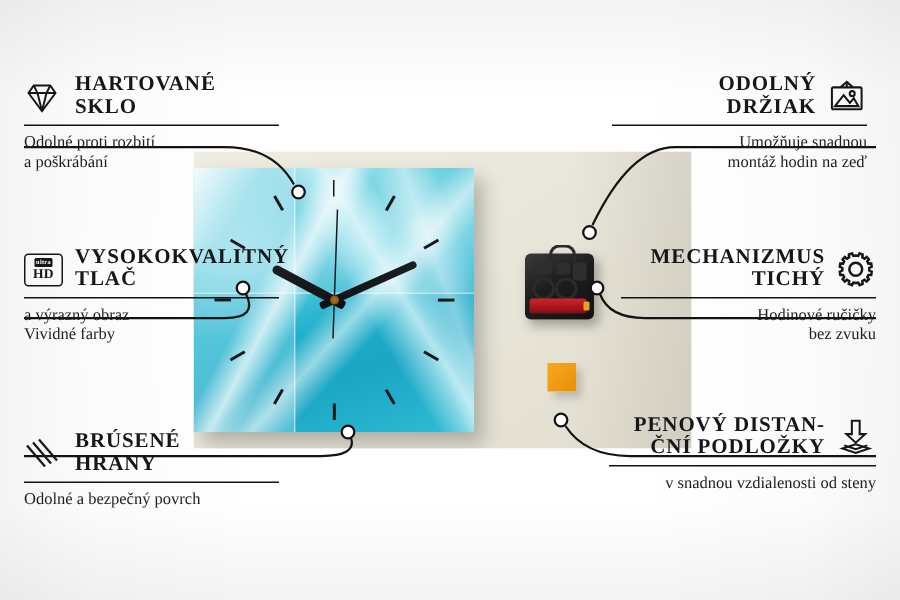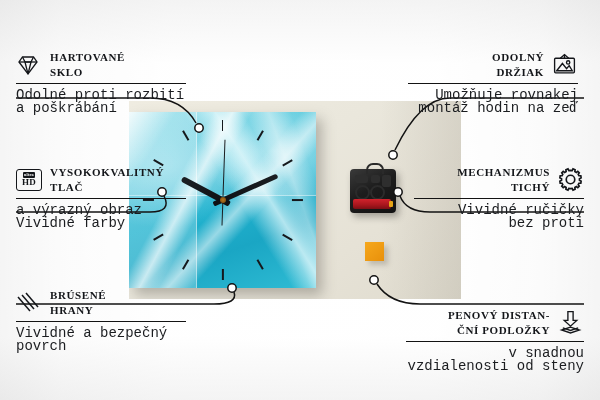--- a/index.html
+++ b/index.html
@@ -84,7 +84,7 @@
   .feat.right{text-align:right;}
   .frow{display:flex;align-items:center;gap:8px;}
   .feat.right .frow{flex-direction:row-reverse;}
-  .ftitle{font-family:"Liberation Serif", serif;font-weight:bold;font-size:11px;letter-spacing:.6px;
+  .ftitle{font-family:"Liberation Serif", serif;font-weight:bold;font-size:14px;letter-spacing:.6px;
     color:#14161a;line-height:14.5px;text-transform:uppercase;flex:1;}
   .ficon{width:26px;height:26px;flex:0 0 26px;display:flex;align-items:center;justify-content:flex-start;color:#14161a;}
   .rule{height:1.4px;background:#131313;margin:4px 0 5px 0;}

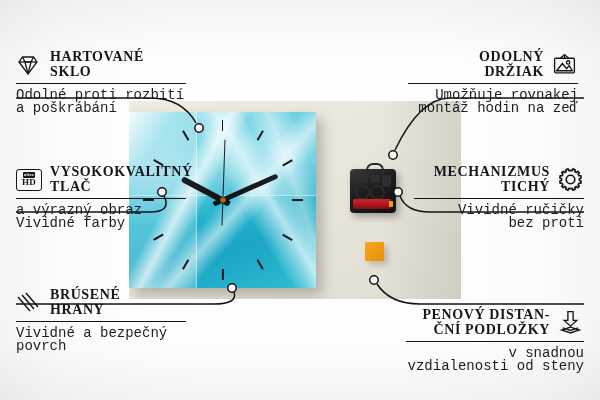--- a/index.html
+++ b/index.html
@@ -88,7 +88,7 @@
     color:#14161a;line-height:14.5px;text-transform:uppercase;flex:1;}
   .ficon{width:26px;height:26px;flex:0 0 26px;display:flex;align-items:center;justify-content:flex-start;color:#14161a;}
   .rule{height:1.4px;background:#131313;margin:4px 0 5px 0;}
-  .fdesc{font-family:Liberation Mono, monospace;font-size:14px;line-height:12.4px;color:#1b1d20;}
+  .fdesc{font-family:Liberation Serif, serif;font-size:11px;line-height:12.4px;color:#1b1d20;}
 
   .hdbox{width:24px;height:20px;border:1.8px solid #14161a;border-radius:3px;
     display:flex;flex-direction:column;align-items:center;justify-content:center;line-height:1;}

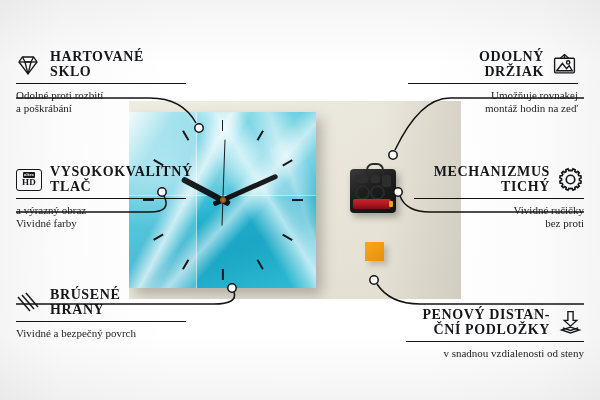--- a/index.html
+++ b/index.html
@@ -269,7 +269,7 @@
     </div>
     <div class="rule"></div>
     <div class="fdesc">
-      <div>Umožňuje rovnakej</div>
+      <div>Umožňuje snadnou</div>
       <div>montáž hodin na zeď</div>
     </div>
   </div>

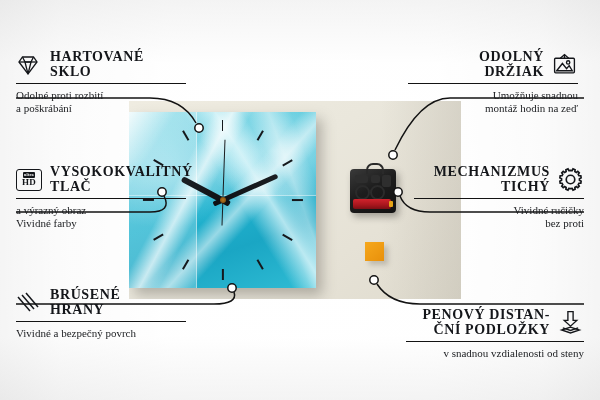--- a/index.html
+++ b/index.html
@@ -289,7 +289,7 @@
     </div>
     <div class="rule"></div>
     <div class="fdesc">
-      <div>Vividné ručičky</div>
+      <div>Hodinové ručičky</div>
       <div>bez proti</div>
     </div>
   </div>

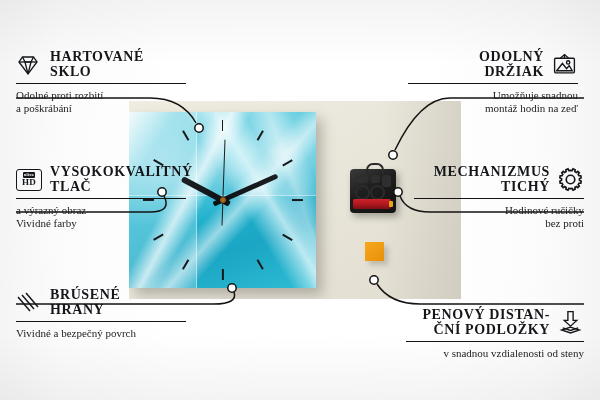--- a/index.html
+++ b/index.html
@@ -290,7 +290,7 @@
     <div class="rule"></div>
     <div class="fdesc">
       <div>Hodinové ručičky</div>
-      <div>bez proti</div>
+      <div>bez zvuku</div>
     </div>
   </div>
 

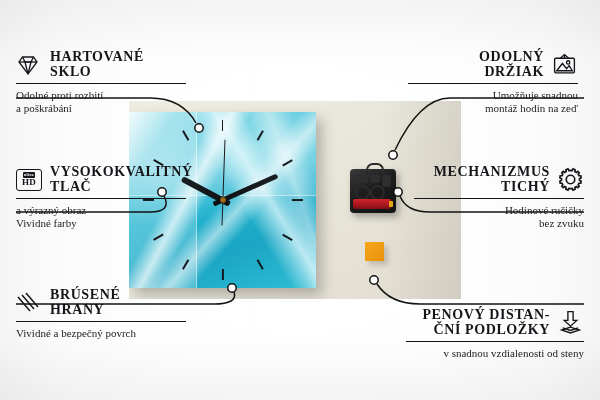--- a/index.html
+++ b/index.html
@@ -294,7 +294,7 @@
     </div>
   </div>
 
-  <div class="feat right" style="left:406px;top:277px;width:178px;margin-top:31px;">
+  <div class="feat right" style="left:406px;top:277px;width:178px;">
     <div class="frow">
       <div class="ficon">
         <svg viewBox="0 0 24 24" width="25" height="25" fill="none" stroke="currentColor" stroke-width="1.3">

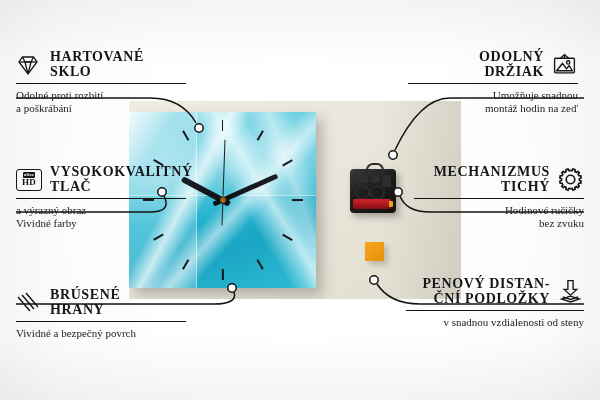--- a/index.html
+++ b/index.html
@@ -247,7 +247,7 @@
     </div>
     <div class="rule"></div>
     <div class="fdesc">
-      <div>Vividné a bezpečný povrch</div>
+      <div>Odolné a bezpečný povrch</div>
     </div>
   </div>
 

